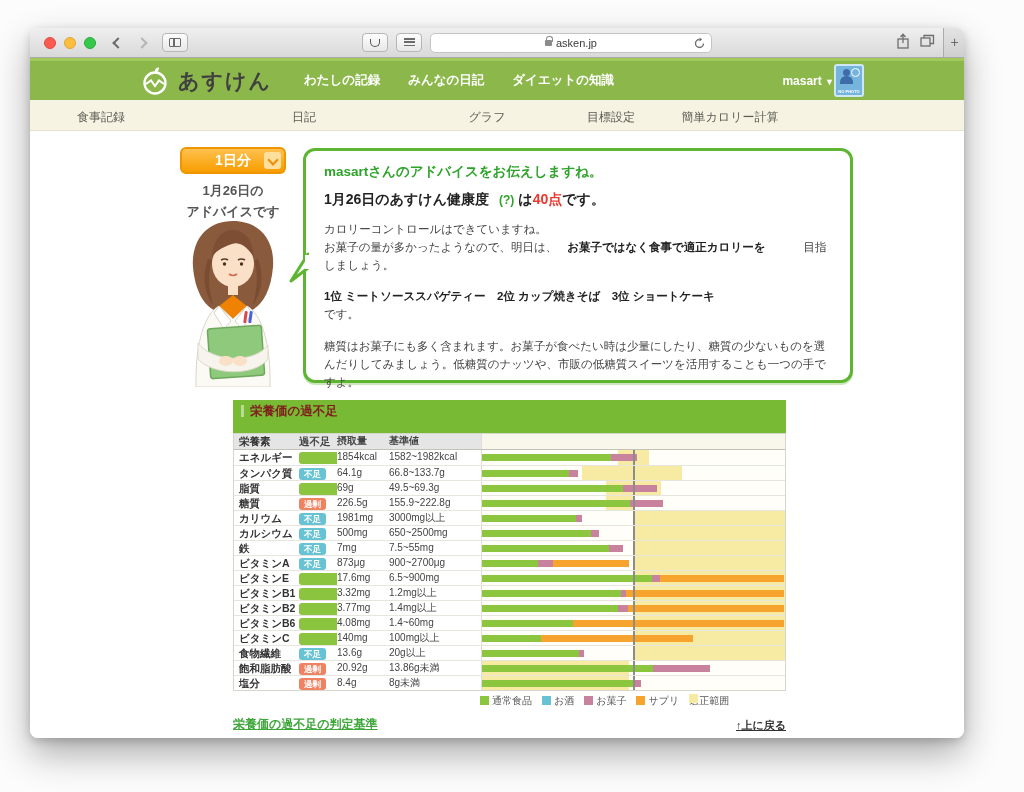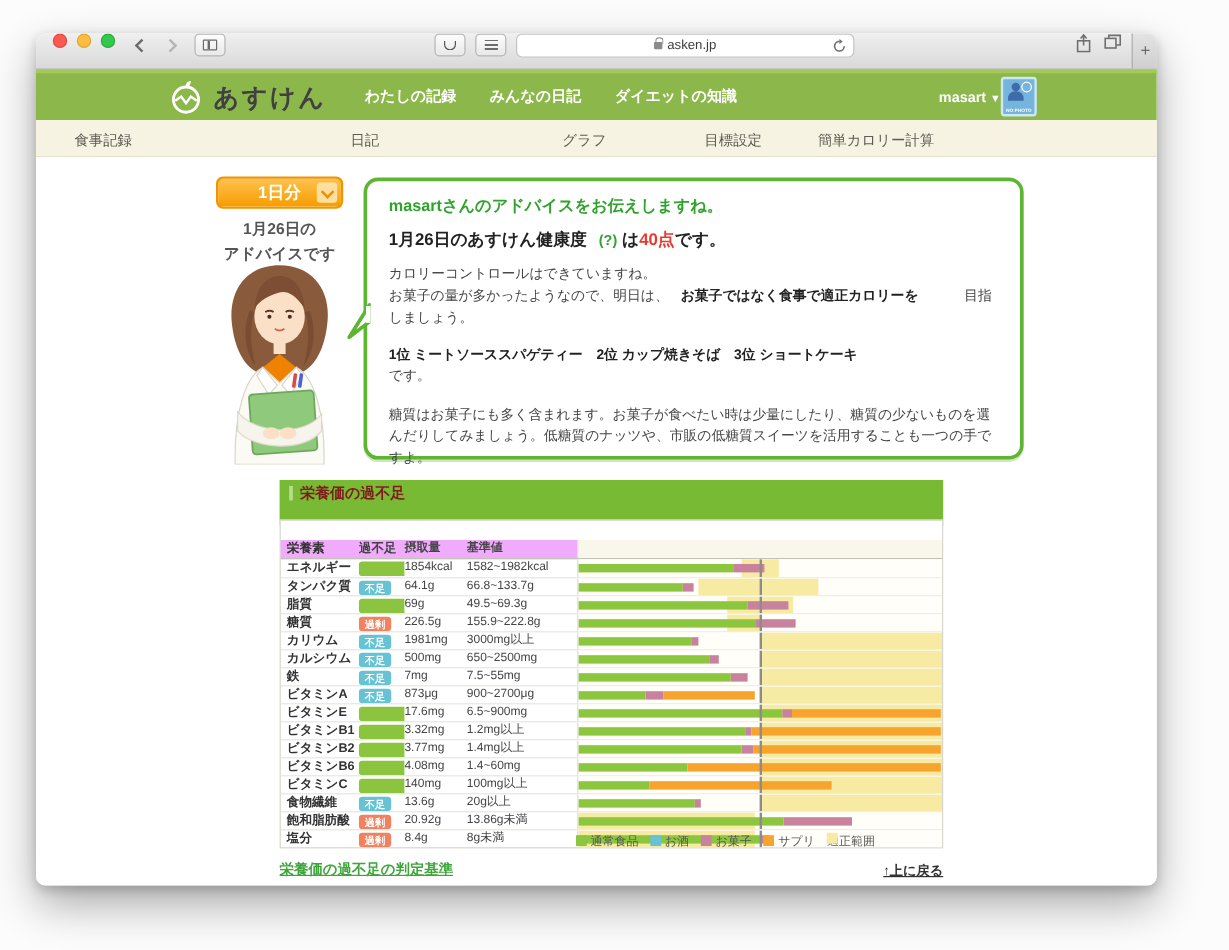--- a/index.html
+++ b/index.html
@@ -11,7 +11,7 @@
             border-radius:8px; overflow:hidden; background:#fff;
             box-shadow:0 16px 36px rgba(0,0,0,.32), 0 3px 10px rgba(0,0,0,.18); }
   .chrome { position:relative; height:30px; background:linear-gradient(#efefef,#d9d9d9);
-            border-bottom:1px solid #a9a9a9; display:flex; align-items:flex-start; padding:0 8px; }
+            border-bottom:1px solid #a9a9a9; display:flex; align-items:center; padding:0 8px; }
   .lights { display:flex; gap:8px; margin:0 10px 0 6px; }
   .light { width:12px; height:12px; border-radius:50%; }
   .light.red{ background:#fb5a51; border:1px solid #dd4a42;}

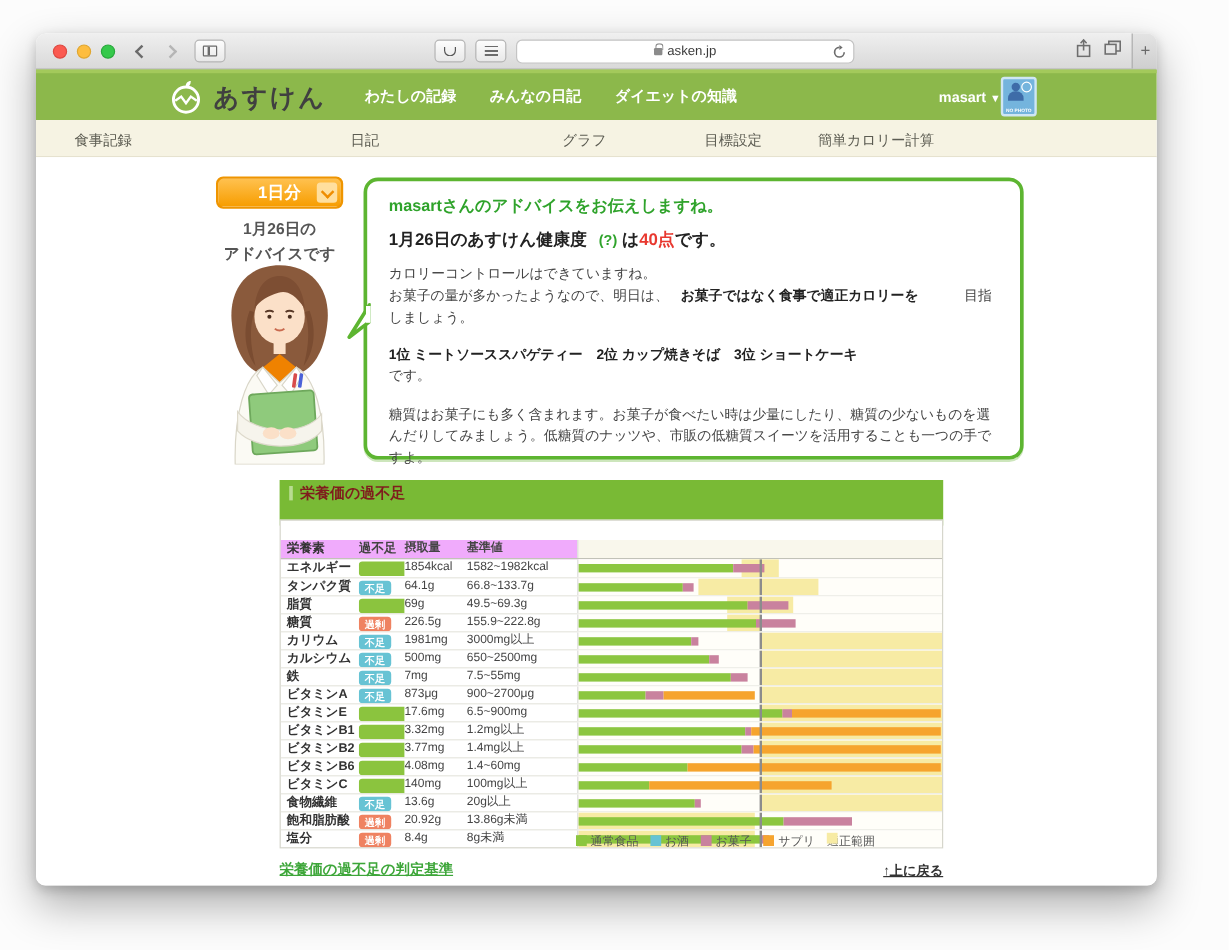--- a/index.html
+++ b/index.html
@@ -206,7 +206,7 @@
     </div>
 
     <div class="subnav">
-      <a href="#" style="left:56px">食事記録</a>
+      <a href="#" style="left:71px">食事記録</a>
       <a href="#" style="left:274px">日記</a>
       <a href="#" style="left:457px">グラフ</a>
       <a href="#" style="left:581px">目標設定</a>

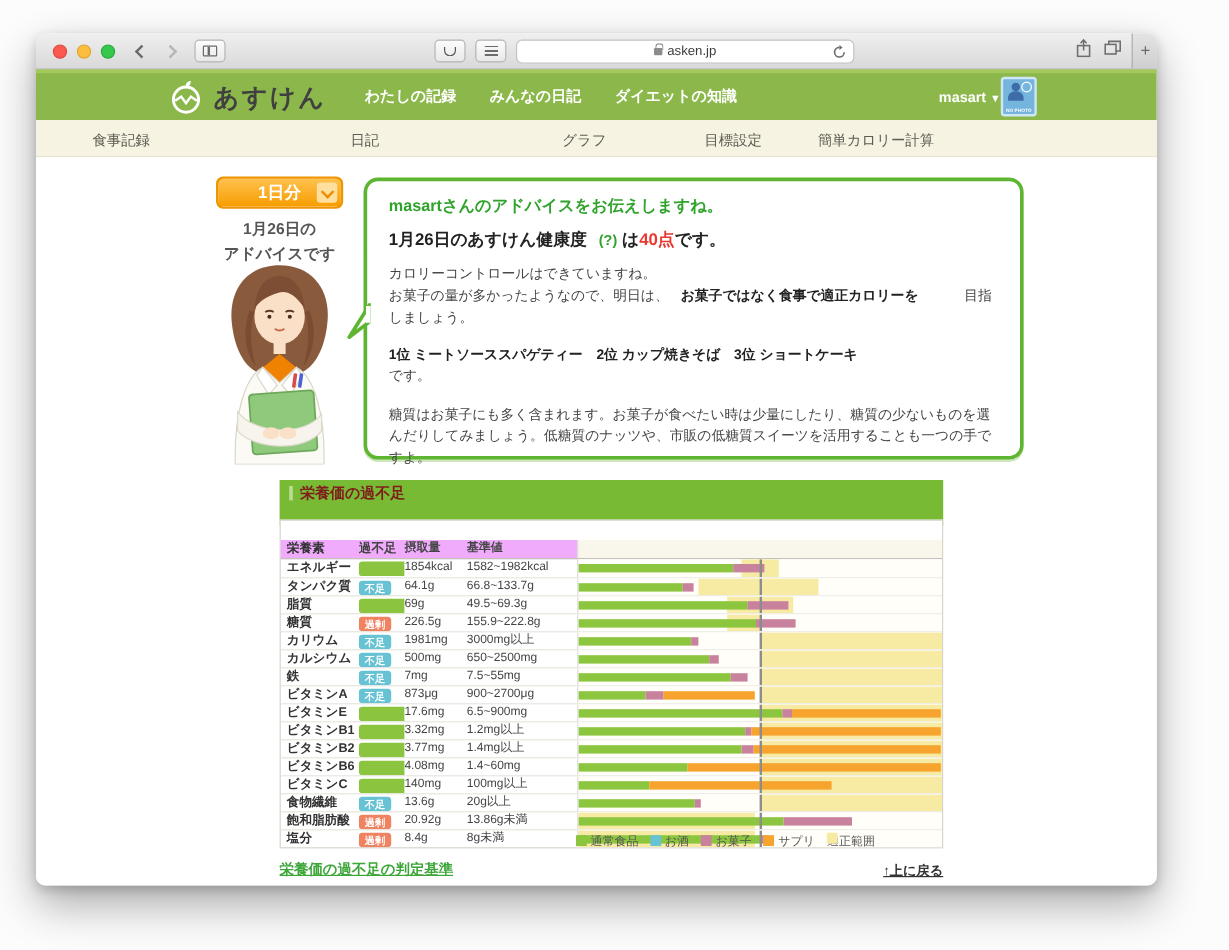--- a/index.html
+++ b/index.html
@@ -96,8 +96,8 @@
 
   
   .ntable { position:absolute; left:203px; top:302px; width:553px; border:1px solid #d6d6cc; background:#fff; }
-  .thead { display:flex; height:16px; background:#f0abfc; border-bottom:1px solid #c2c2b8;
-           font-size:10.5px; font-weight:bold; color:#444;margin-top:16px; }
+  .thead { display:flex; height:16px; background:#e5e5e5; border-bottom:1px solid #c2c2b8;
+           font-size:10.5px; font-weight:bold; color:#444; }
   .trow { display:flex; height:15px; border-top:1px solid #e6e6df; }
   .trow:first-child { border-top:none; }
   .c { line-height:14px; overflow:hidden; white-space:nowrap; }

